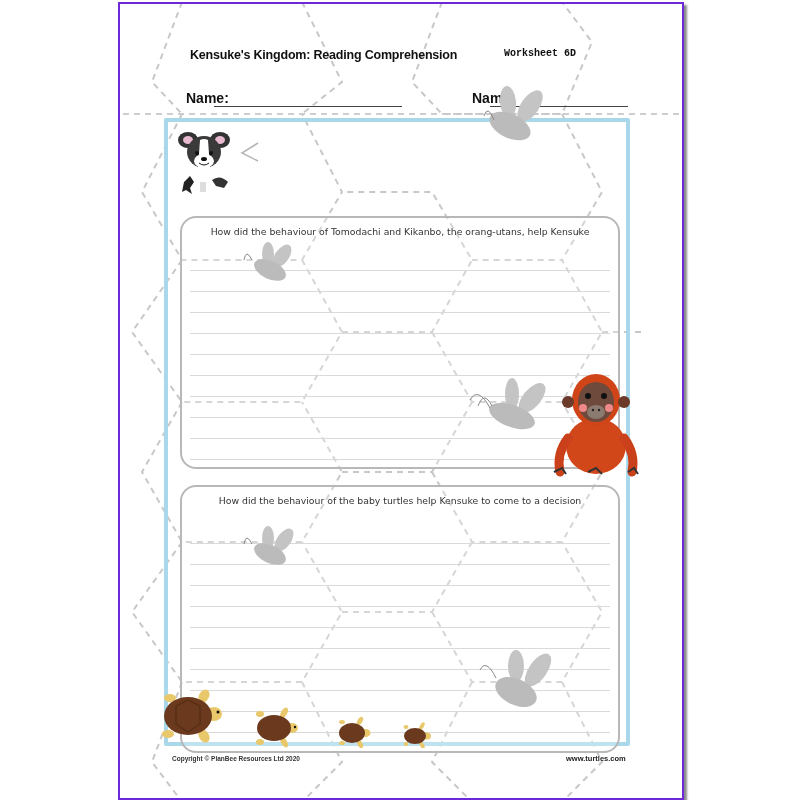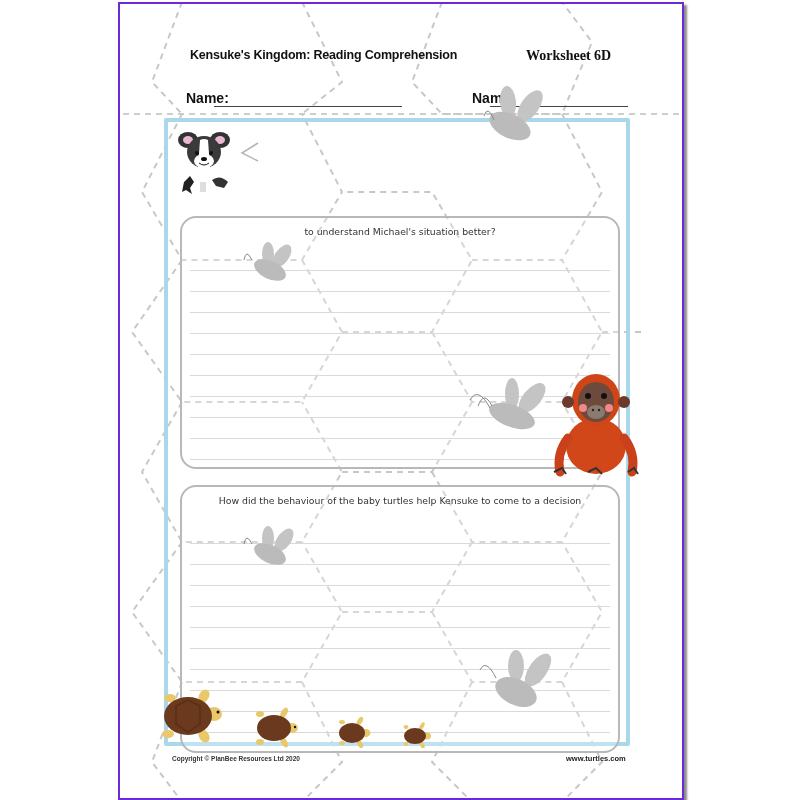--- a/index.html
+++ b/index.html
@@ -20,8 +20,8 @@
       font-family: "Liberation Sans Narrow", "Liberation Sans", sans-serif; letter-spacing: -0.2px; color: #111;
     }
     .worksheet {
-      position: absolute; left: 406px; top: 44px; font-size: 14px; font-weight: bold;
-      font-family: Liberation Serif, serif; color: #111;
+      position: absolute; left: 384px; top: 44px; font-size: 10px; font-weight: bold;
+      font-family: Liberation Mono, monospace; color: #111;
     }
     .name-label, .date-label {
       position: absolute; top: 86px; font-size: 14px; font-weight: bold; color: #111;

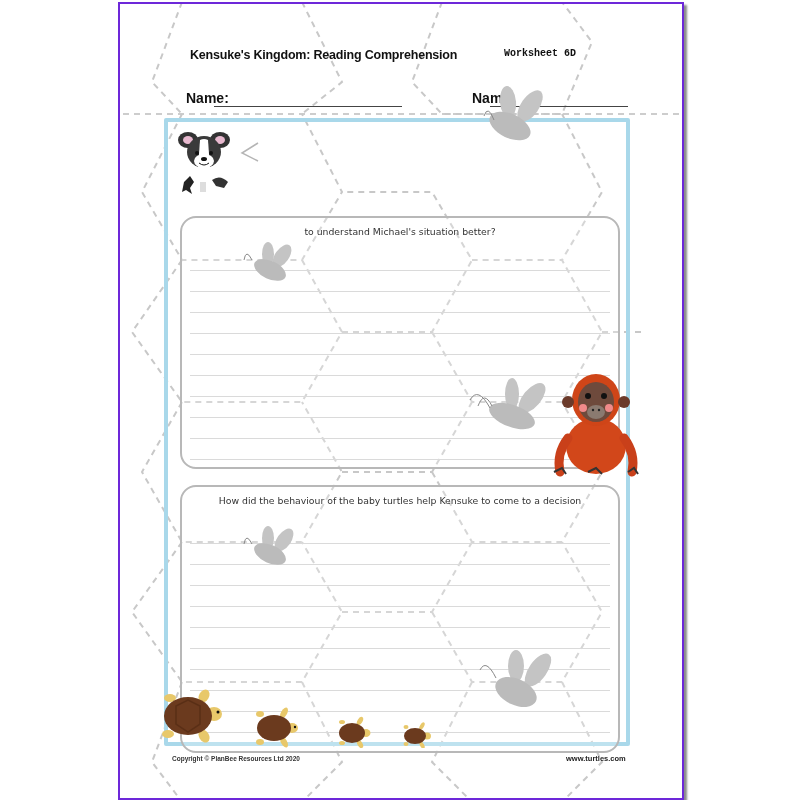--- a/index.html
+++ b/index.html
@@ -135,6 +135,7 @@
 
   <div class="qbox qbox1">
     <div class="qtext">
+      <div>How did the behaviour of Tomodachi and Kikanbo, the orang-utans, help Kensuke</div>
       <div>to understand Michael's situation better?</div>
     </div>
     <div class="lines" style="top:52px;height:195px">

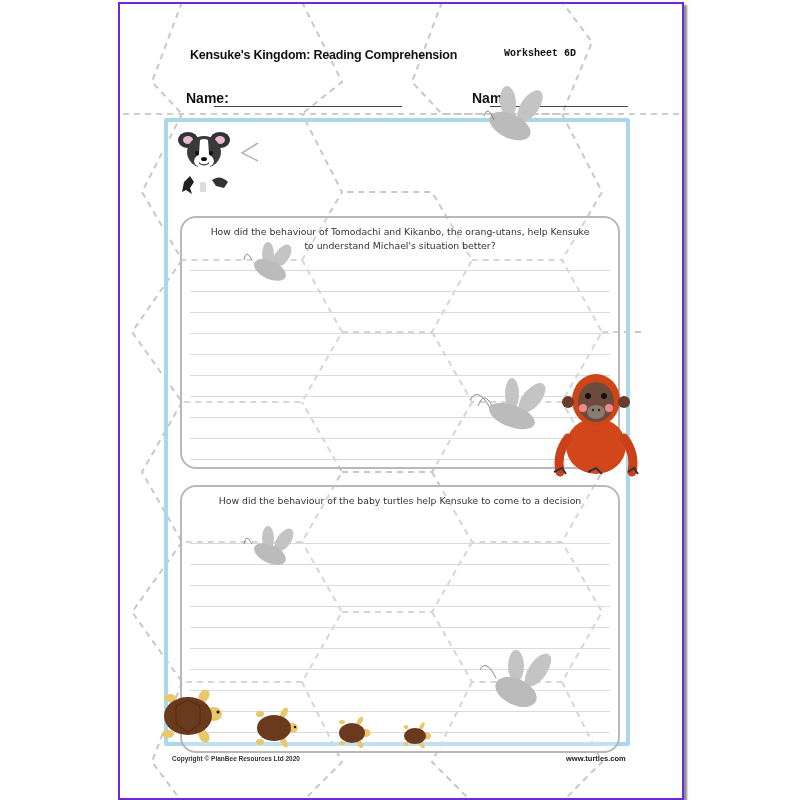--- a/index.html
+++ b/index.html
@@ -136,7 +136,6 @@
   <div class="qbox qbox1">
     <div class="qtext">
       <div>How did the behaviour of Tomodachi and Kikanbo, the orang-utans, help Kensuke</div>
-      <div>to understand Michael's situation better?</div>
     </div>
     <div class="lines" style="top:52px;height:195px">
       <div class="line" style="top:0px"></div>

